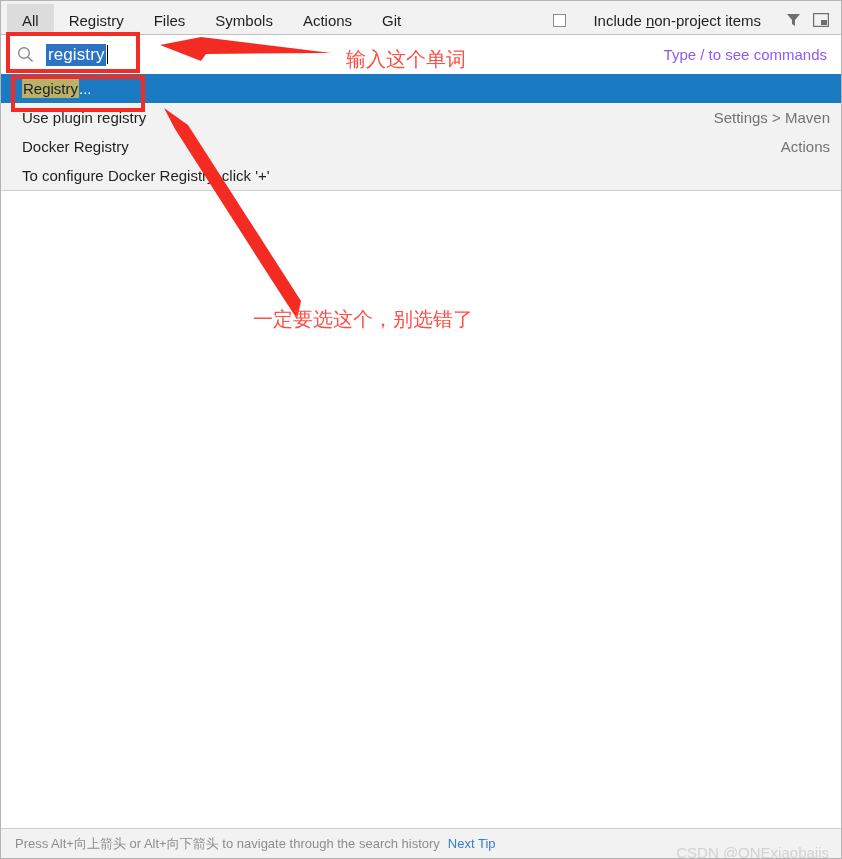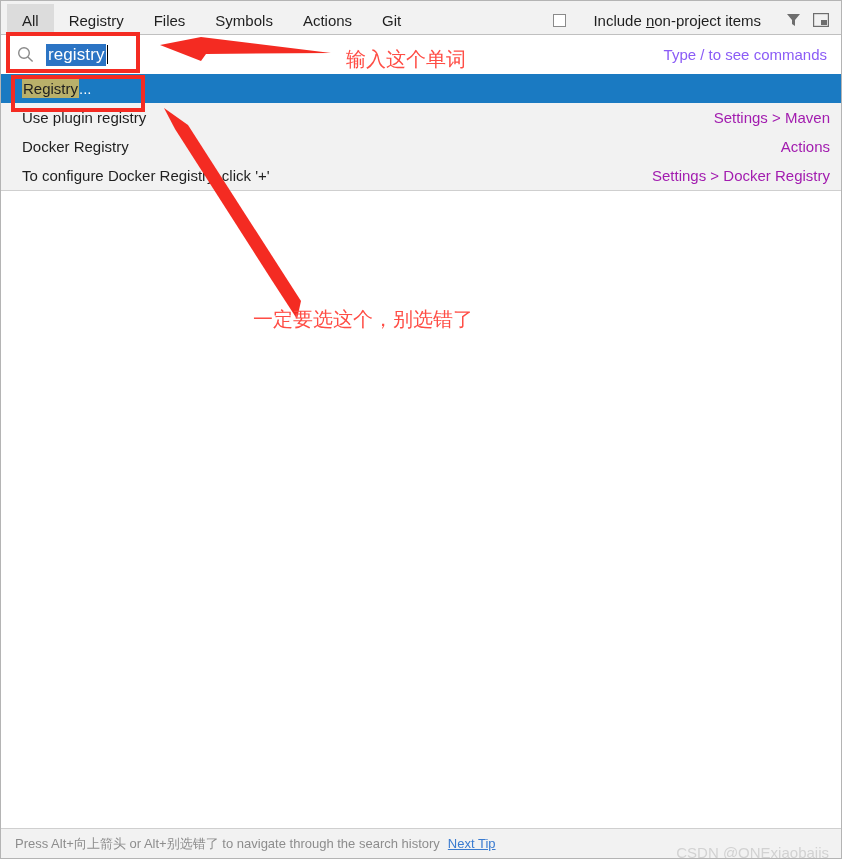--- a/index.html
+++ b/index.html
@@ -171,7 +171,7 @@
   .row-path {
     margin-left: auto;
     font-size: 15px;
-    color: #a21caf;
+    color: #737373;
     white-space: nowrap;
   }
 

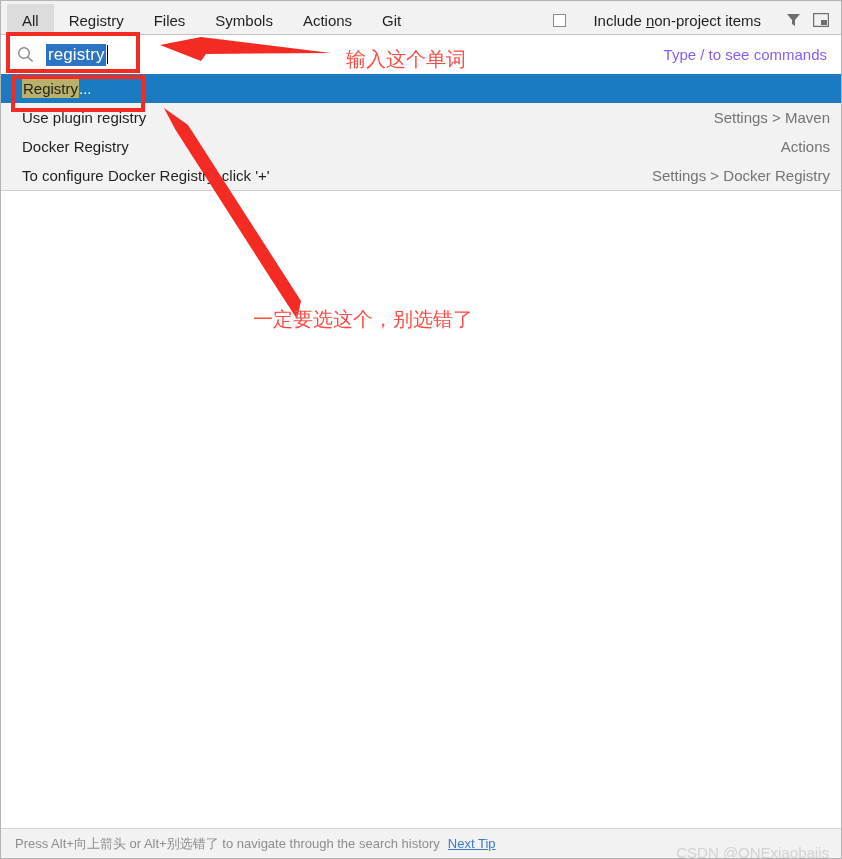--- a/index.html
+++ b/index.html
@@ -302,7 +302,6 @@
 
     <div class="row">
       <span class="row-label">To configure Docker Registry, click '+'</span>
-      <span class="row-path">Settings &gt; Docker Registry</span>
     </div>
 
   </div>

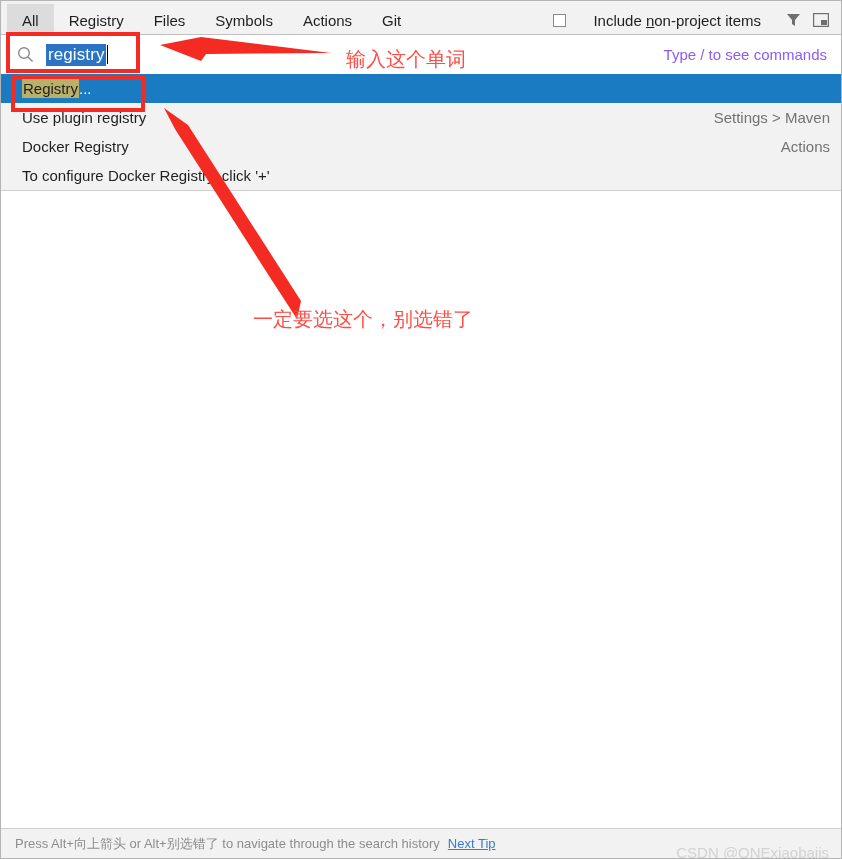--- a/index.html
+++ b/index.html
@@ -309,7 +309,7 @@
   <div class="body-empty"></div>
 
   <div class="statusbar">
-    <span class="status-text">Press Alt+向上箭头 or Alt+别选错了 to navigate through the search history</span>
+    <span class="status-text">Press Alt+向上箭头 or Alt+向下箭头 to navigate through the search history</span>
     <span class="status-link">Next Tip</span>
     <span class="watermark">CSDN @ONExiaobaijs</span>
   </div>

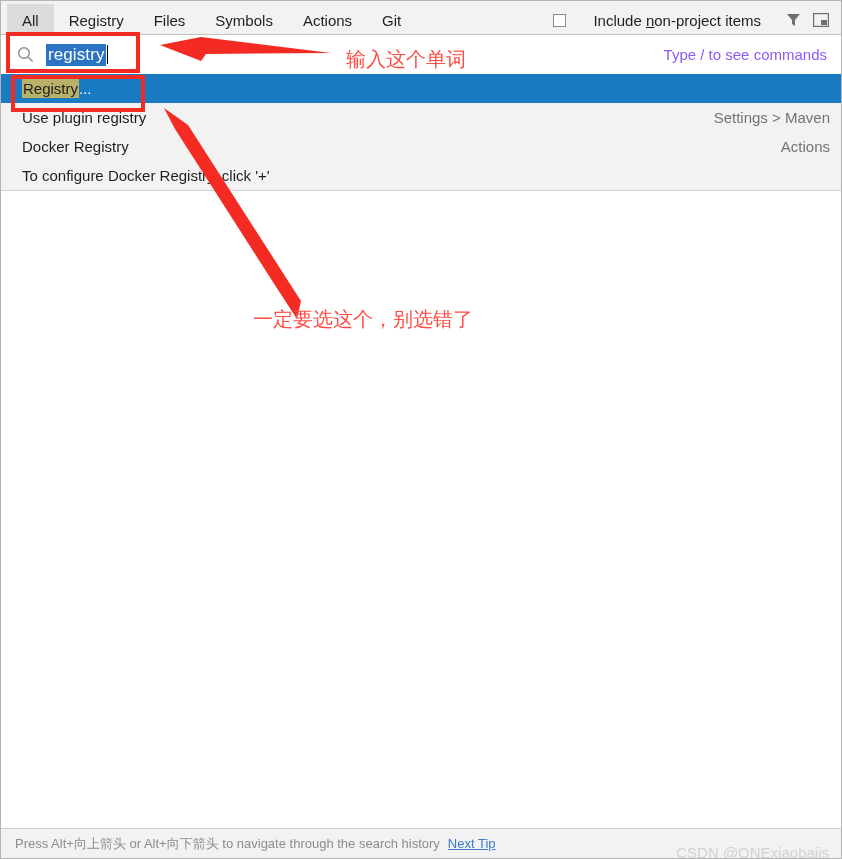--- a/index.html
+++ b/index.html
@@ -208,7 +208,6 @@
     margin-left: 8px;
     cursor: pointer;
     white-space: nowrap;
-    text-decoration: underline;
   }
   .watermark {
     margin-left: auto;

